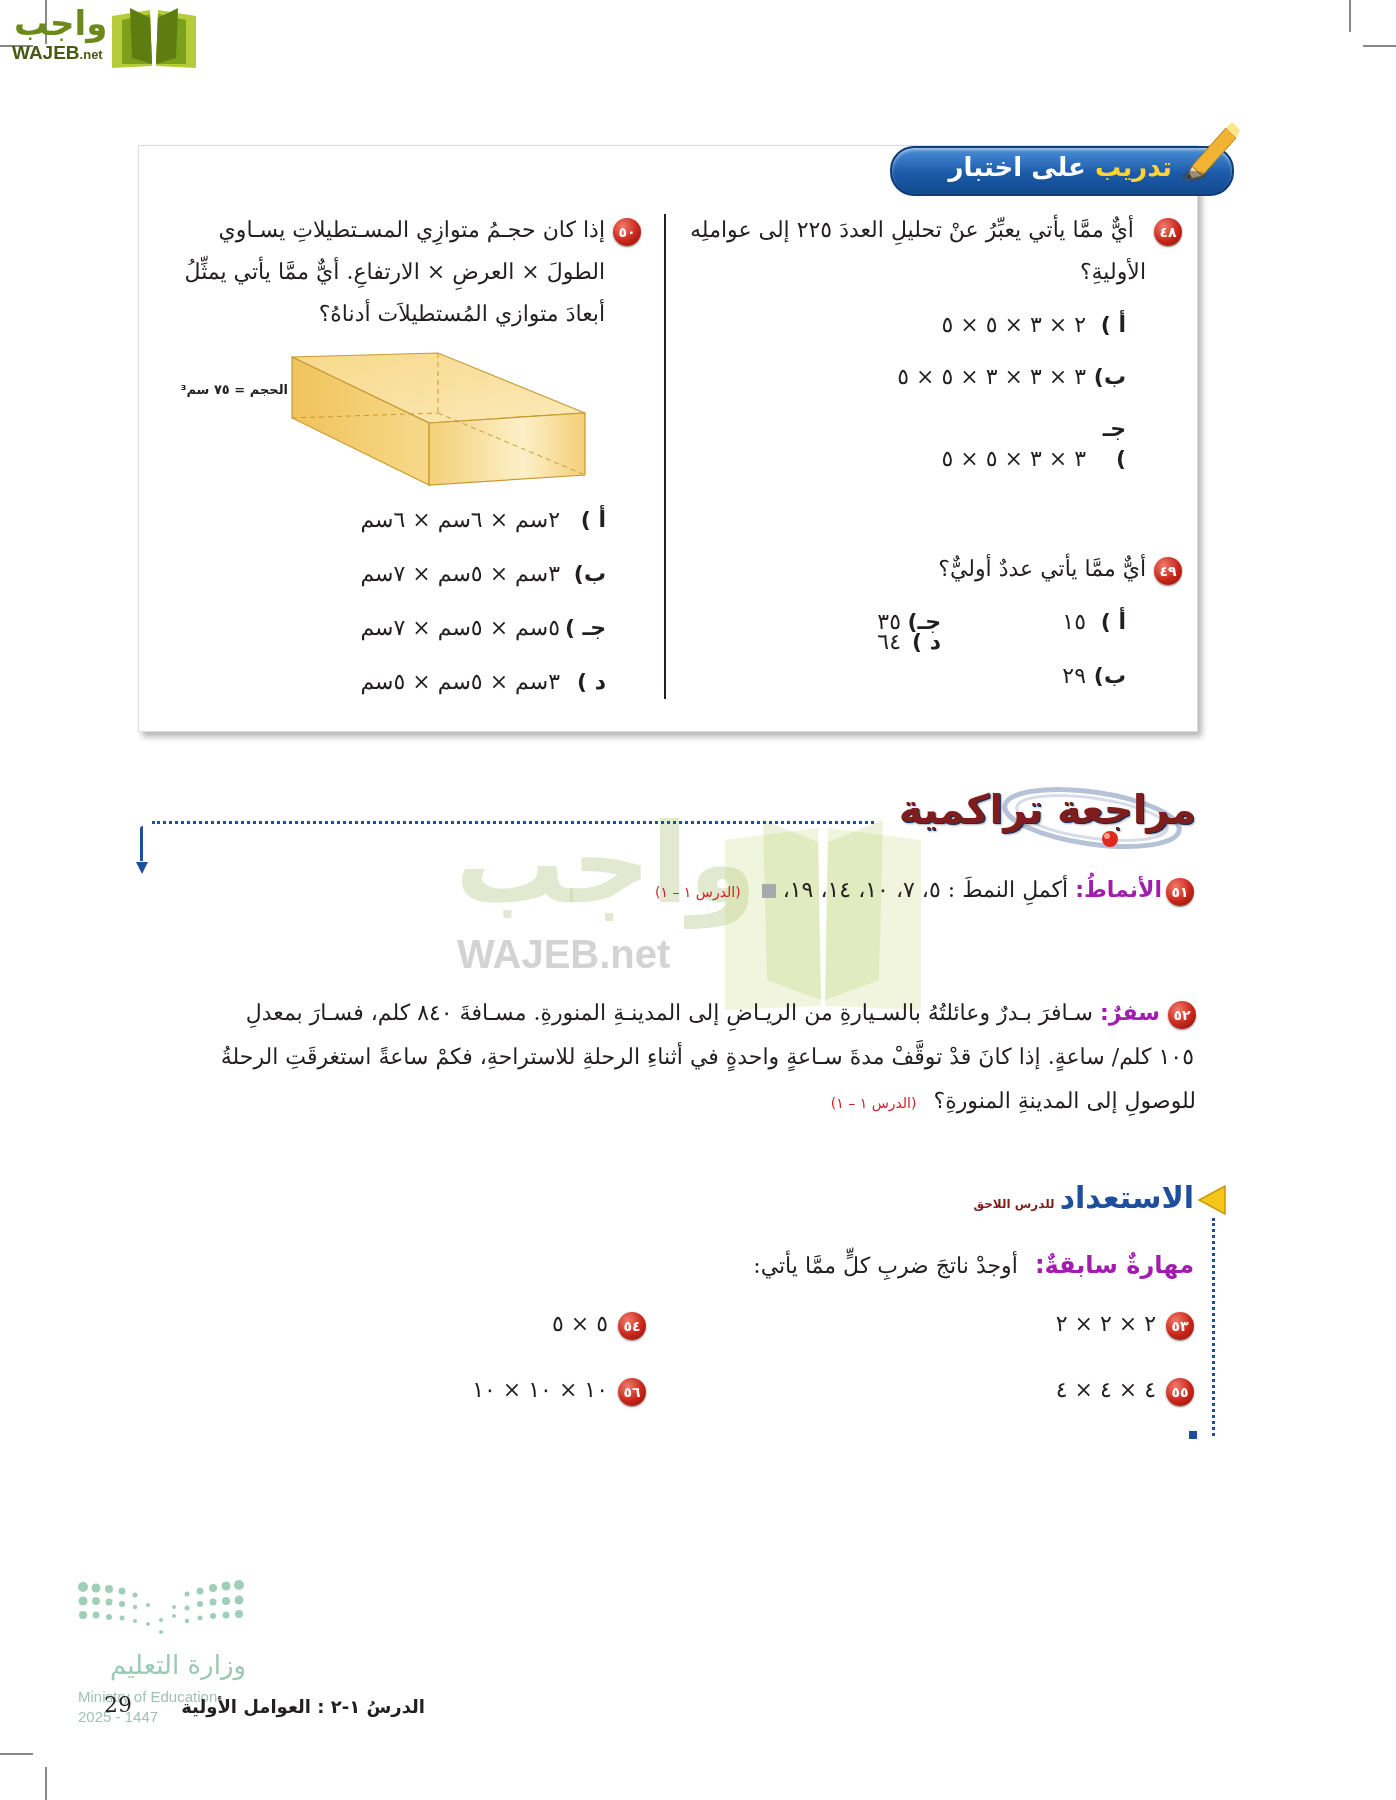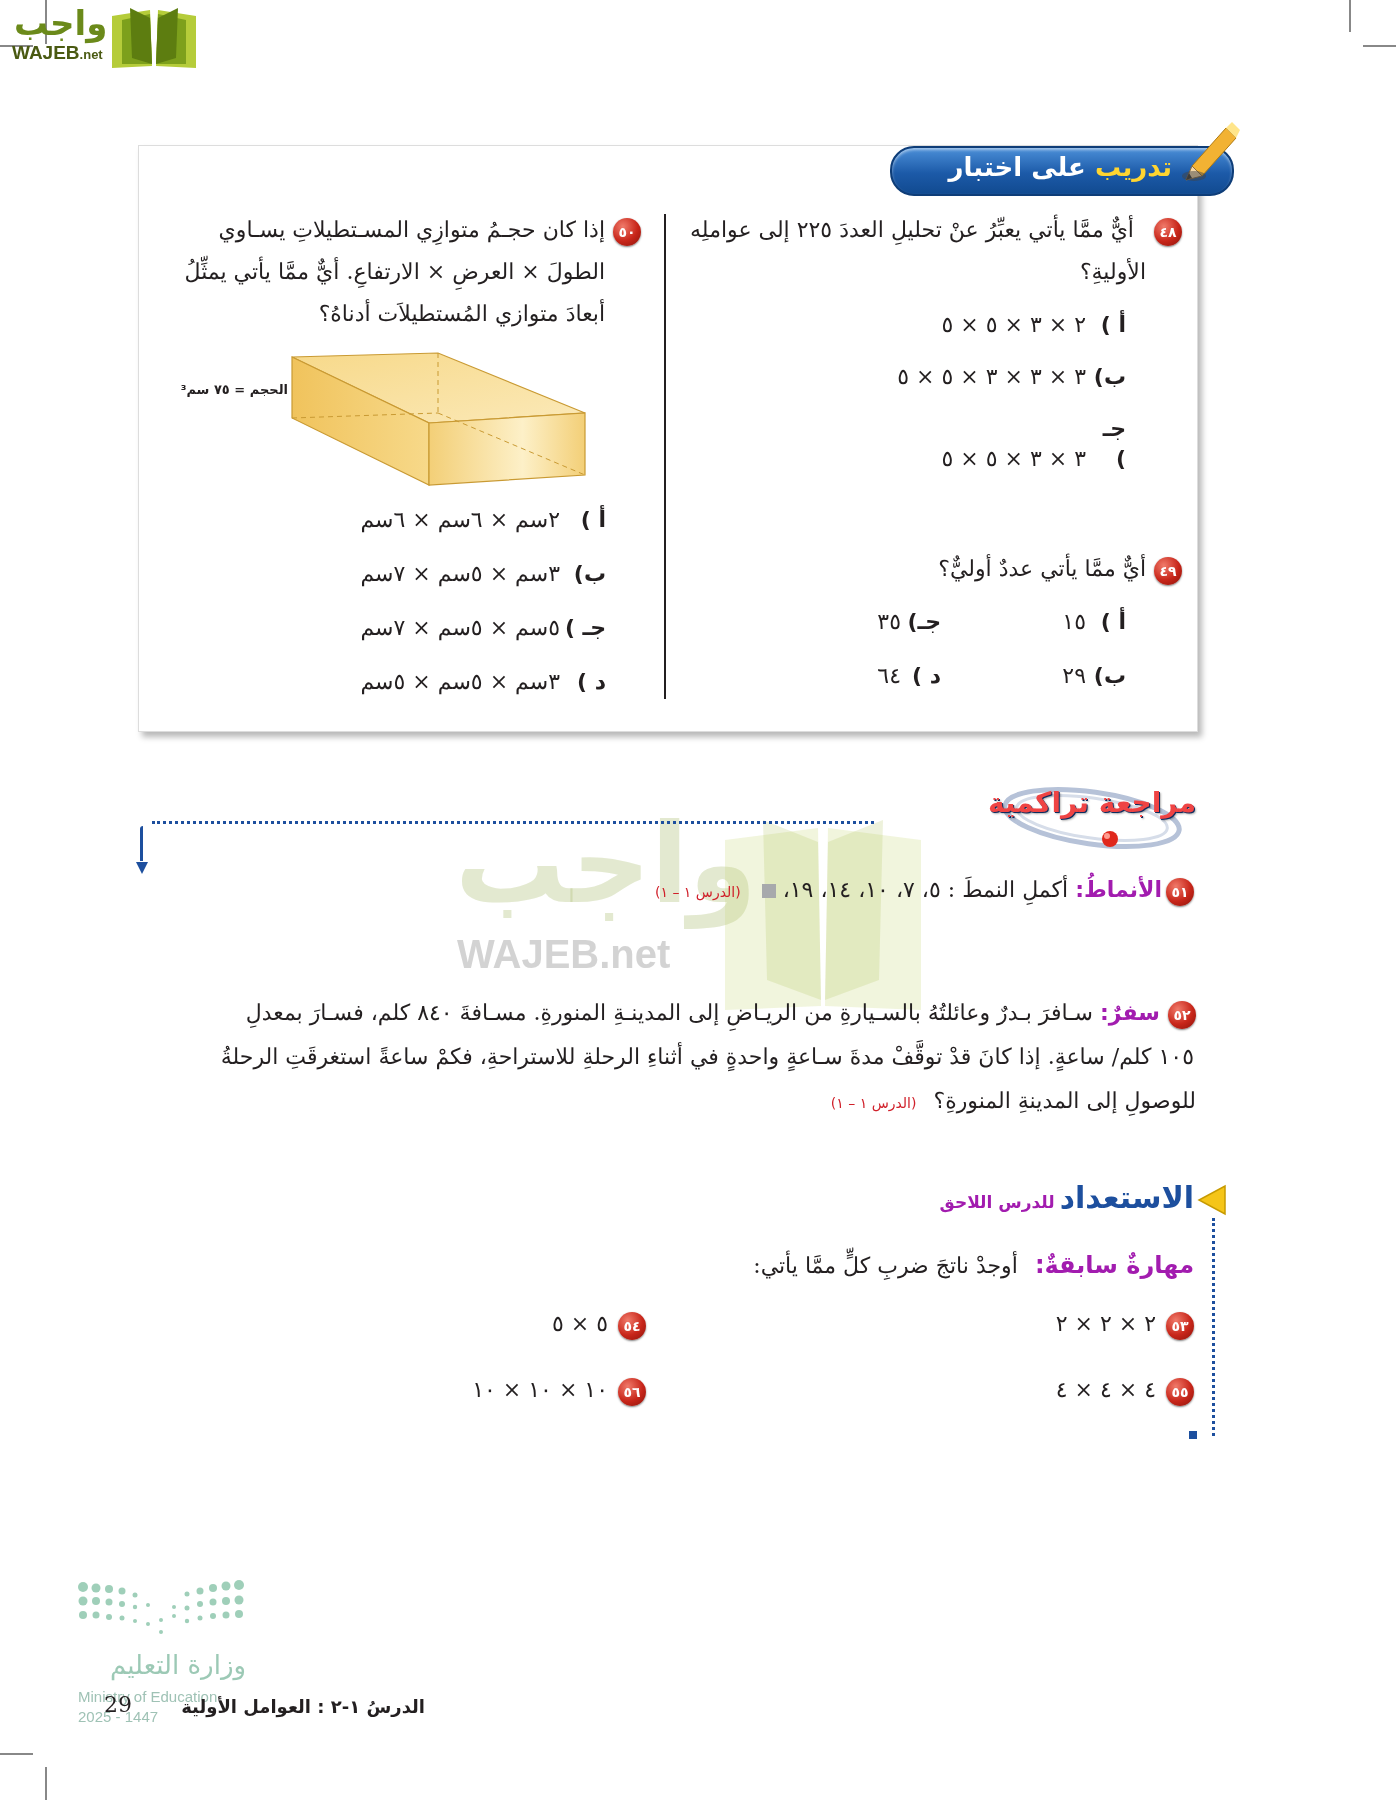--- a/index.html
+++ b/index.html
@@ -113,7 +113,7 @@
 <div class="abs rtl opt" style="right:270px;top:607px;width:140px;"><span class="lbl">أ )</span><span>١٥</span></div>
 <div class="abs rtl opt" style="right:455px;top:607px;width:140px;"><span class="lbl">جـ)</span><span>٣٥</span></div>
 <div class="abs rtl opt" style="right:270px;top:661px;width:140px;"><span class="lbl">ب)</span><span>٢٩</span></div>
-<div class="abs rtl opt" style="right:455px;top:661px;width:140px;"><span class="lbl">د )</span><span>٦٤</span></div>
+<div class="abs rtl opt" style="right:455px;top:627px;width:140px;"><span class="lbl">د )</span><span>٦٤</span></div>
 
 <div class="abs rtl" style="right:755px;top:209px;width:470px;">
   <div class="qtext"><span class="qnum" style="margin-left:8px;">٥٠</span><span>إذا كان حجـمُ متوازِي المسـتطيلاتِ يسـاوي</span></div>

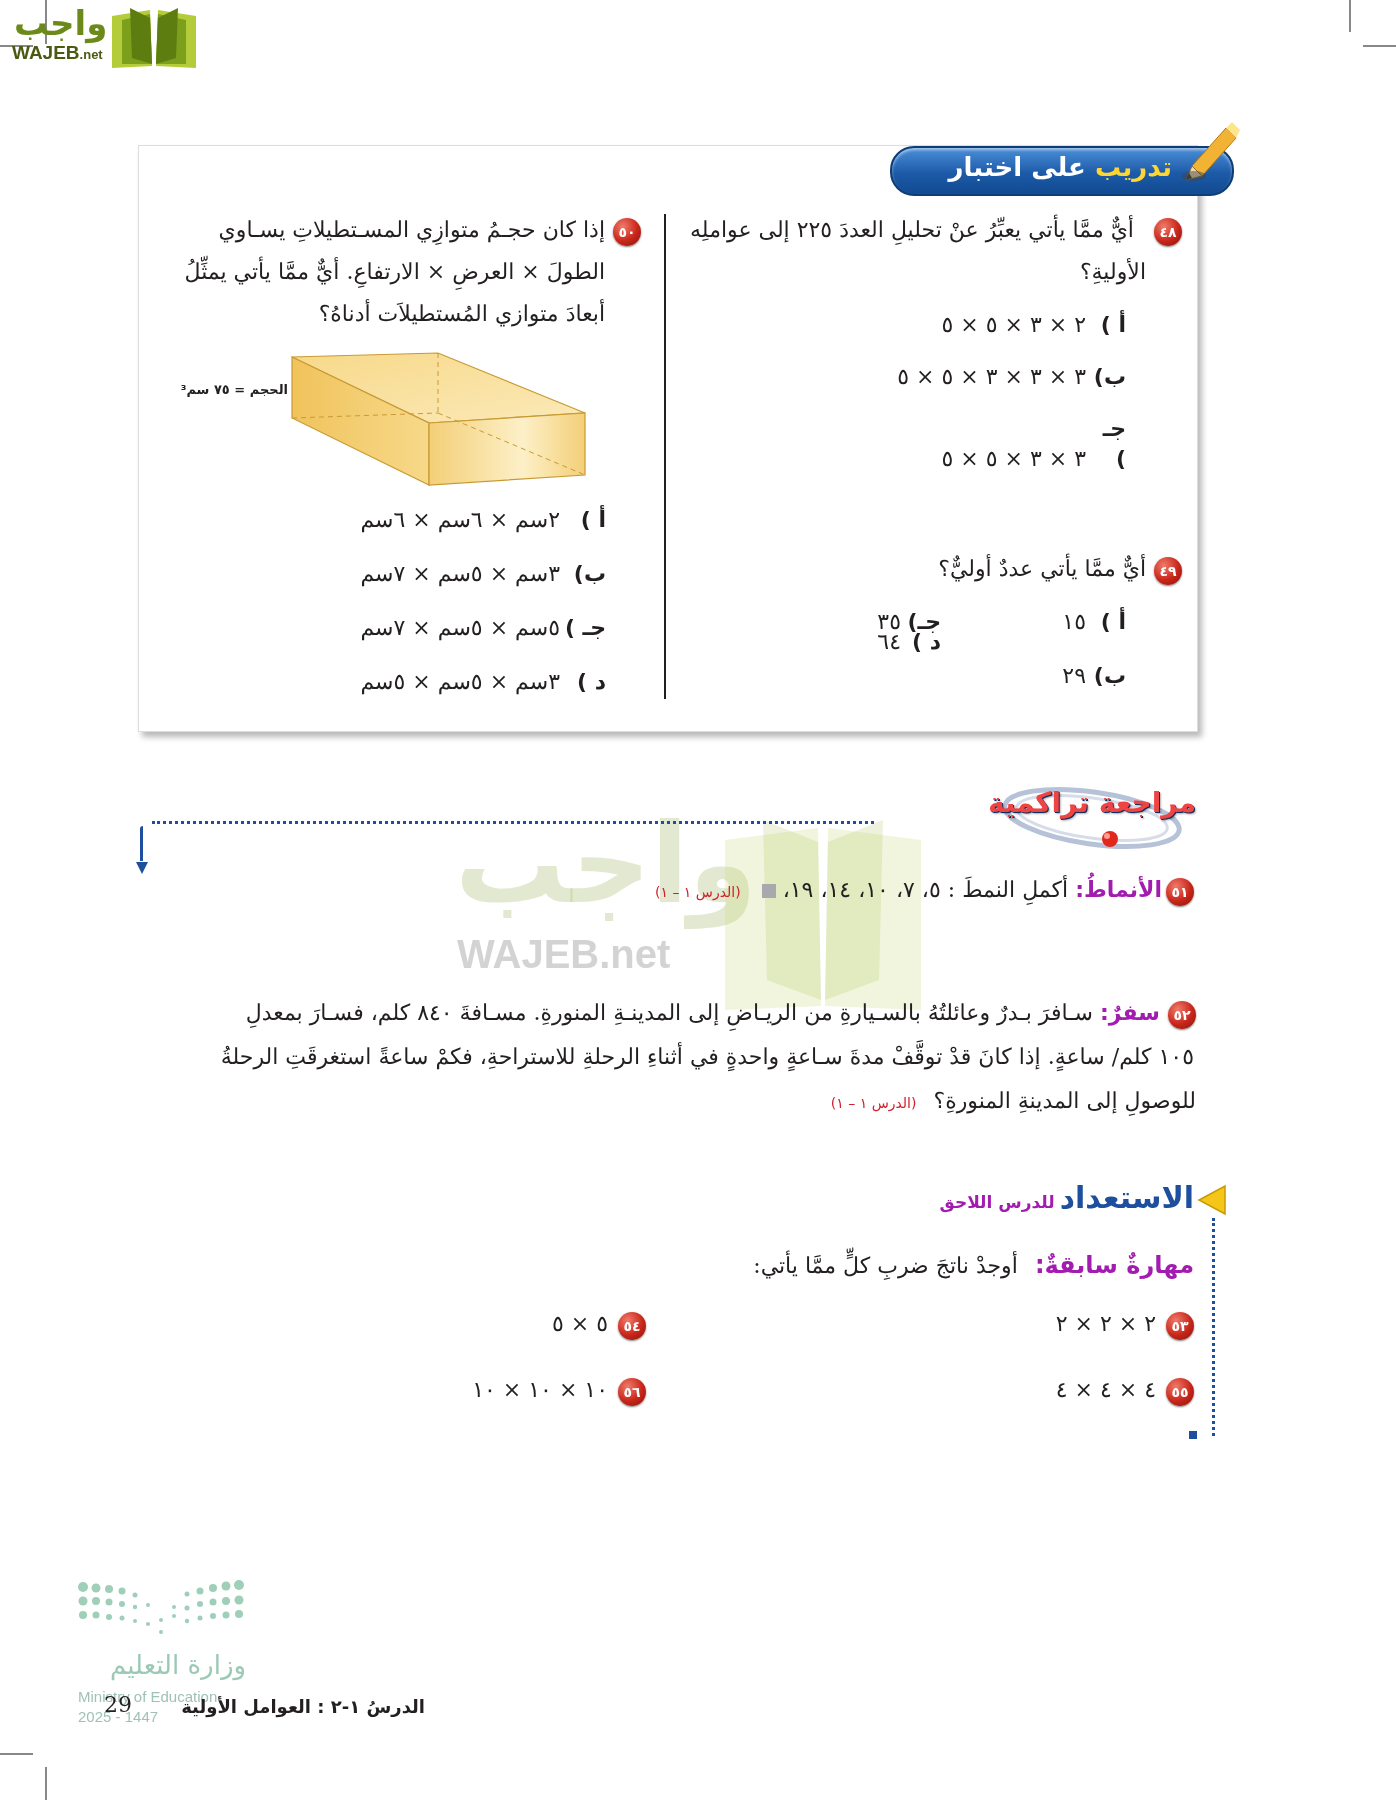--- a/index.html
+++ b/index.html
@@ -33,7 +33,7 @@
   
   .vol-label { font-family:"DejaVu Sans", sans-serif; font-weight:bold; font-size:13px; }
   
-  .review-title { font-family:"DejaVu Sans", sans-serif; font-weight:bold; font-size:28px; color:#ef4444;
+  .review-title { font-family:"DejaVu Sans", sans-serif; font-weight:bold; font-size:40px; color:#7f1d1d;
                   text-shadow: 1px 1px 0 #0d2c60, 2px 2px 2px rgba(0,0,0,0.3); text-align: center; }
   .dotted-h { border-top:3px dotted #1d4f9e; }
   .dotted-v { border-left:3px dotted #1d4f9e; }

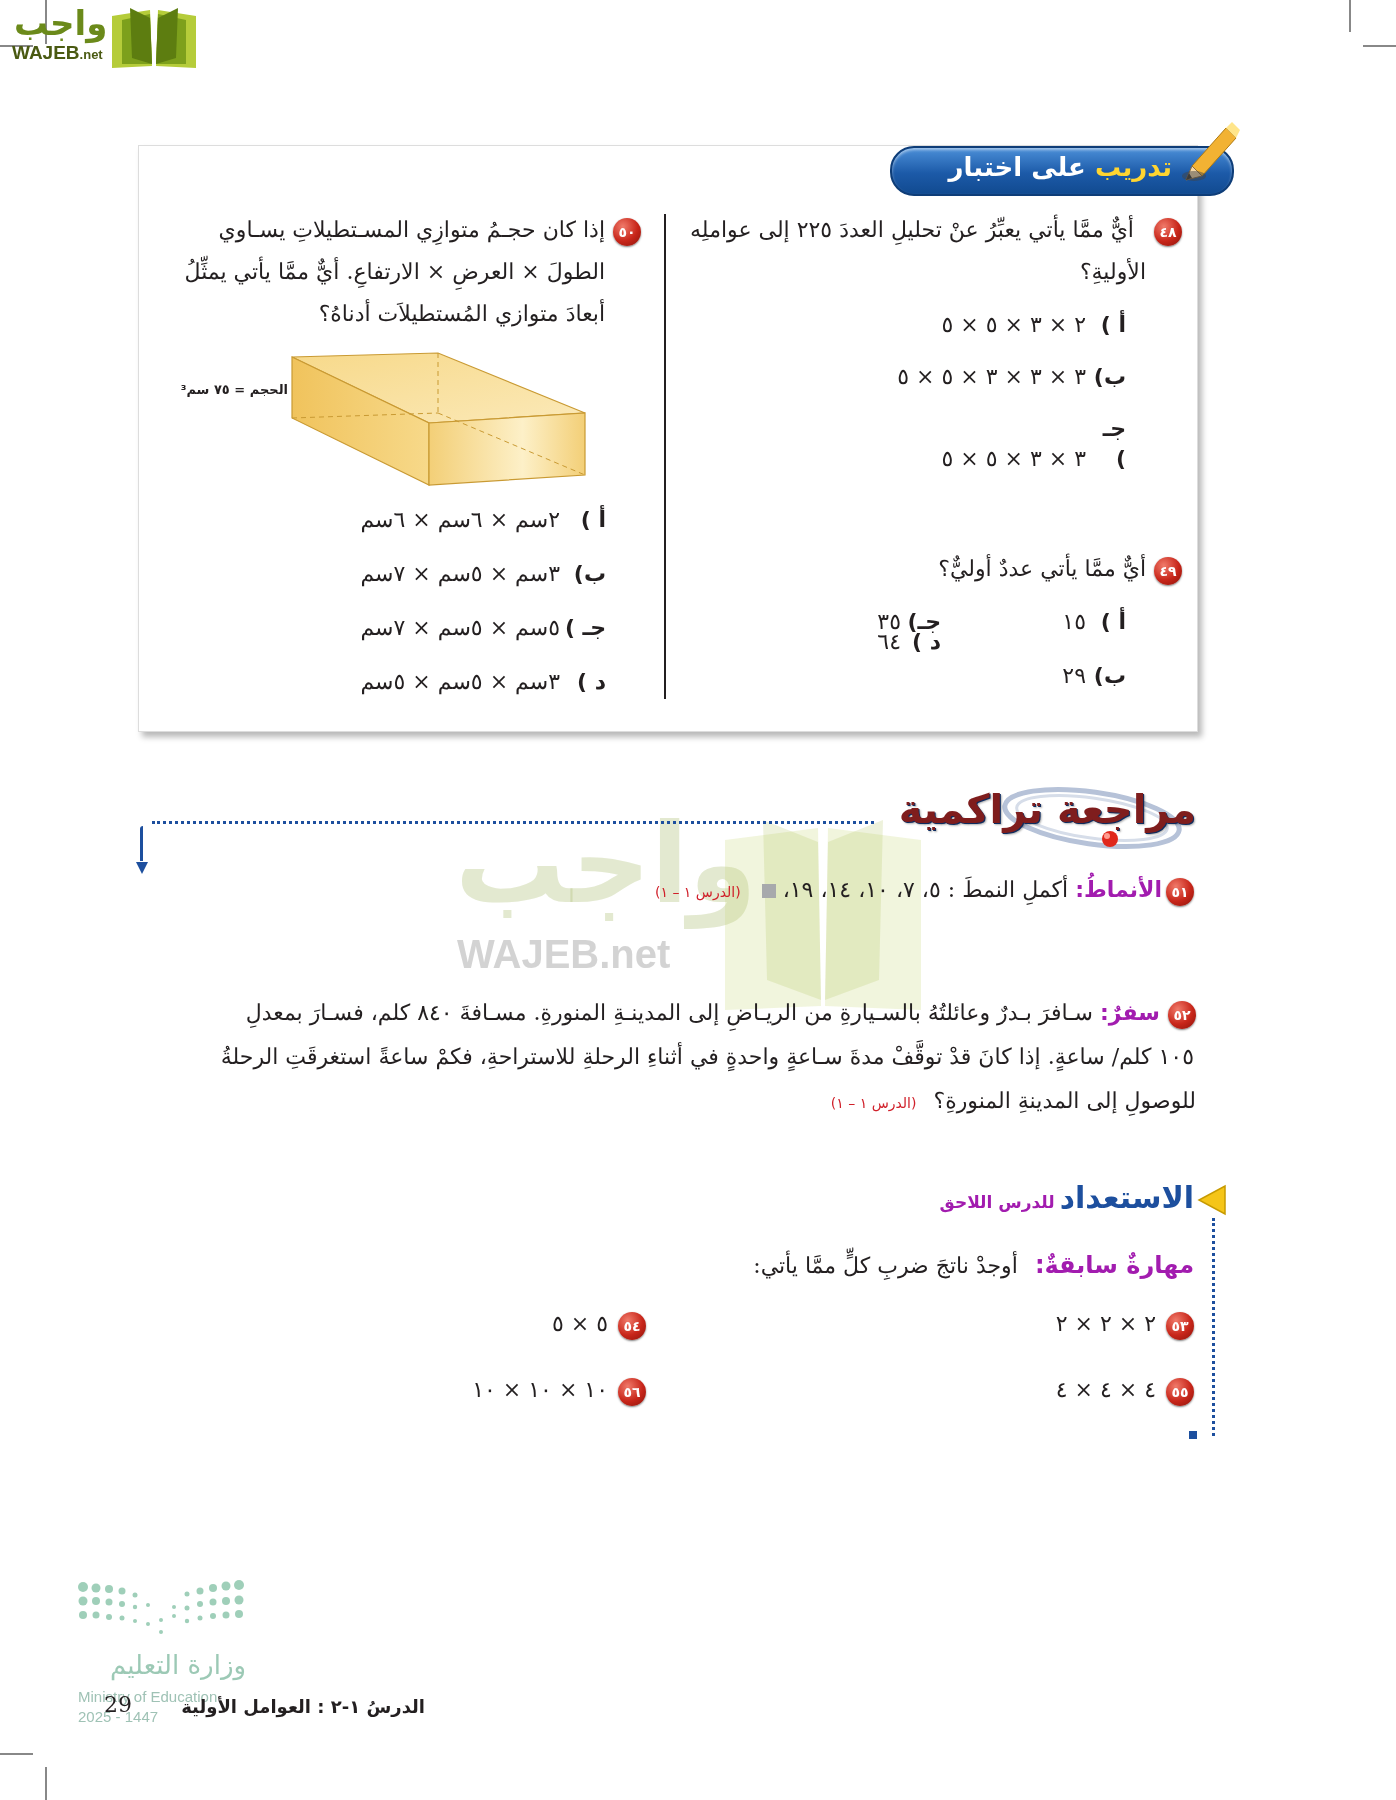--- a/index.html
+++ b/index.html
@@ -41,7 +41,7 @@
   .ref { font-family:"DejaVu Sans", sans-serif; color:#d0202a; font-size:14px; }
   .body-text { font-size:22px; line-height:44px; }
   .prep-title { font-family:"DejaVu Sans", sans-serif; font-weight:bold; font-size:30px; color:#1d4f9e; }
-  .prep-sub { font-family:"DejaVu Sans", sans-serif; font-weight:bold; font-size:17px; color:#a21caf; }
+  .prep-sub { font-family:"DejaVu Sans", sans-serif; font-weight:bold; font-size:12px; color:#7f1d1d; }
   .grey-box { display:inline-block; width:14px; height:14px; background:#a7a9ac; vertical-align:middle; }
   
   .wm-ar { font-family:"DejaVu Sans", sans-serif; font-weight:bold; font-size:110px; color:rgba(176,192,120,0.35); }

